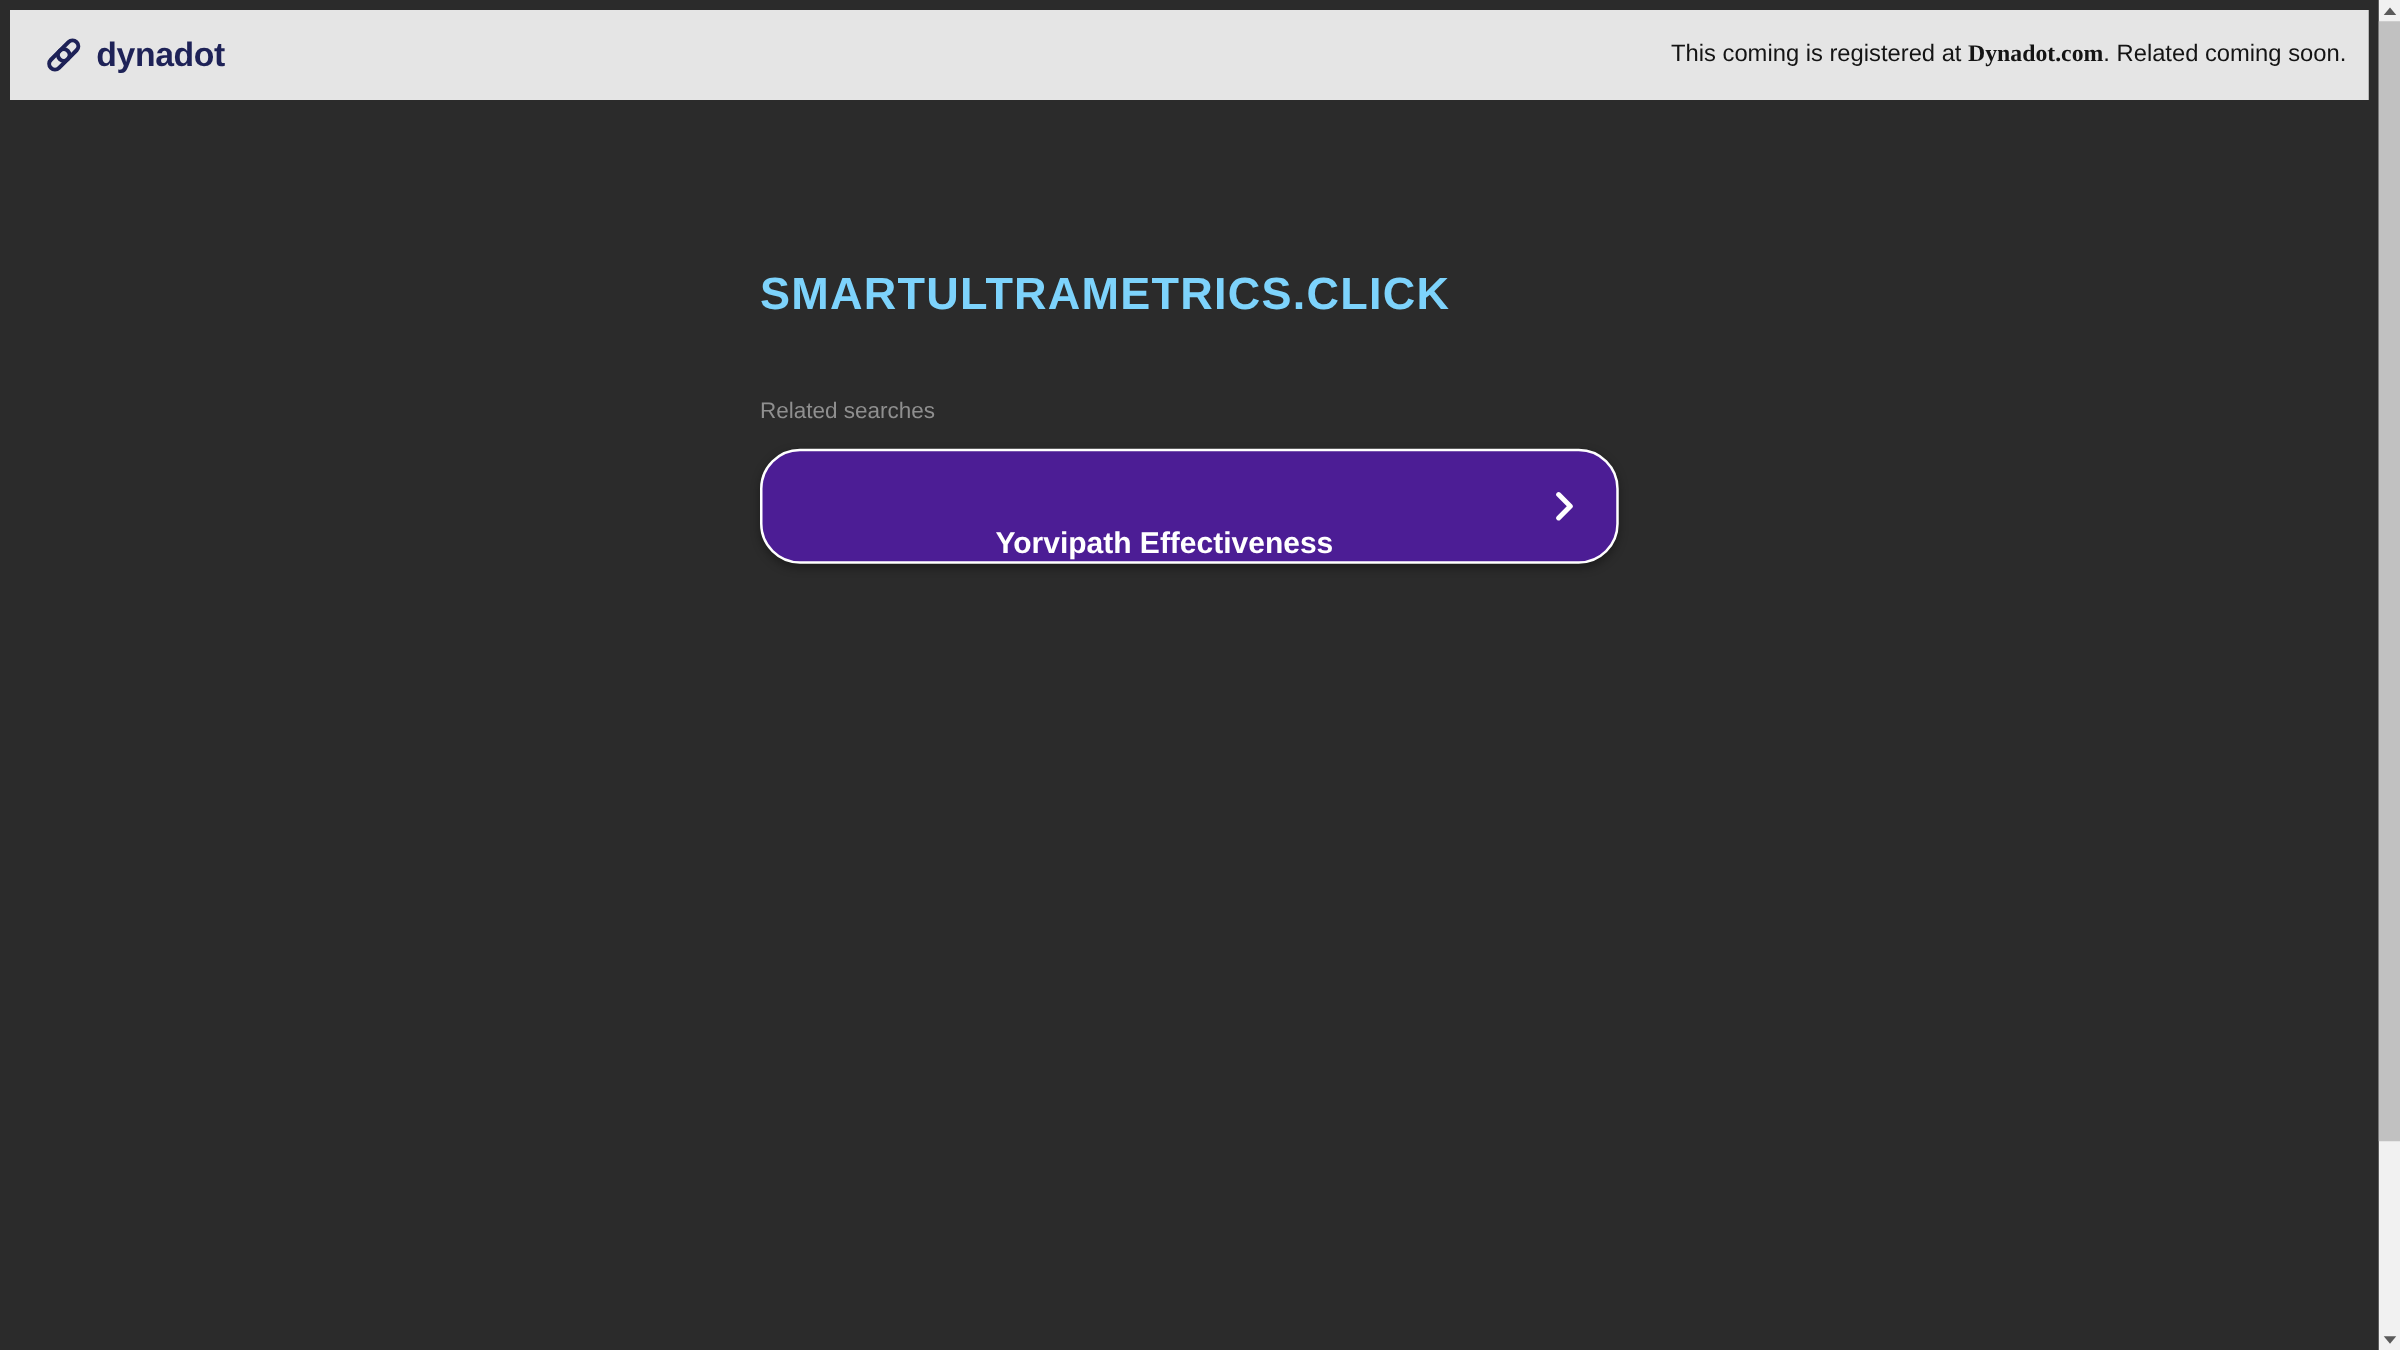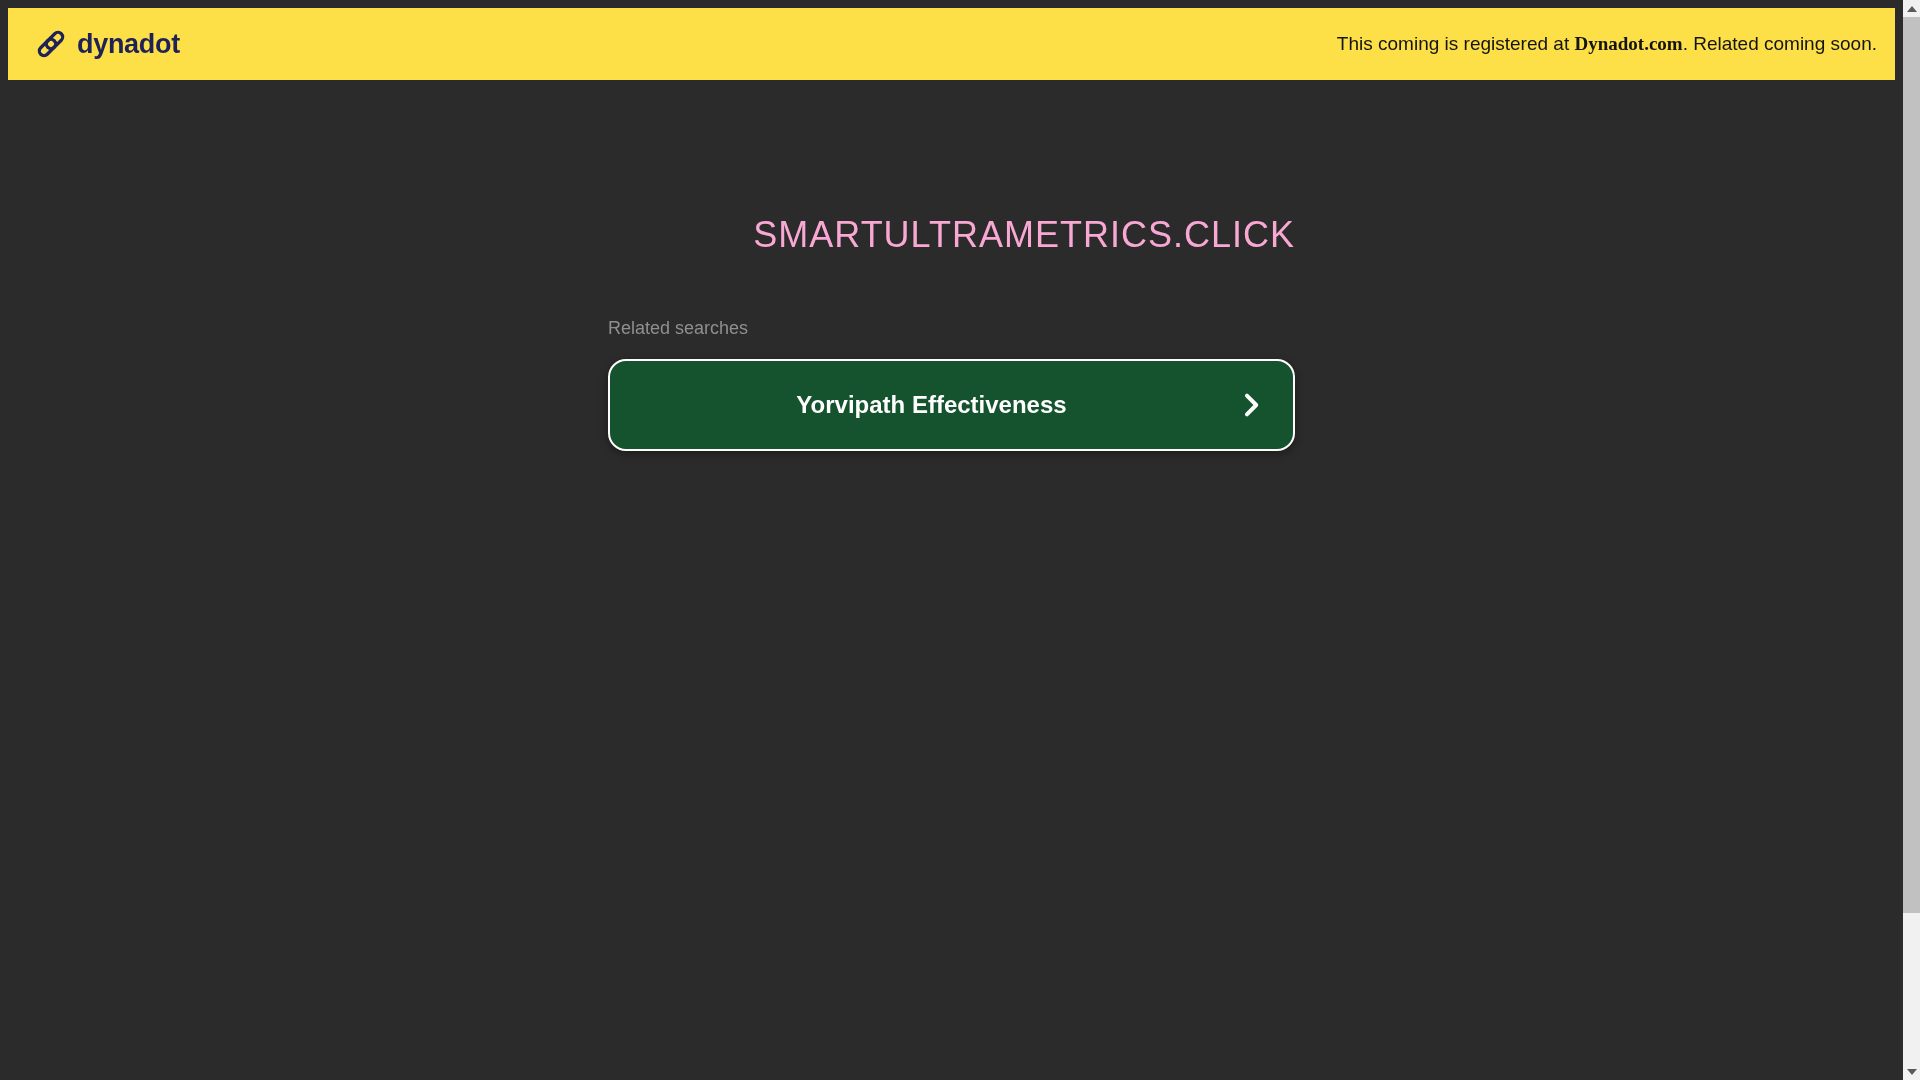--- a/index.html
+++ b/index.html
@@ -15,7 +15,7 @@
   
   .header {
     position: absolute; left: 8px; right: 25px; top: 8px; height: 72px;
-    background: #fde047;
+    background: #e5e5e5;
     display: flex; align-items: center; justify-content: space-between;
     padding: 0 18px 0 26px;
   }

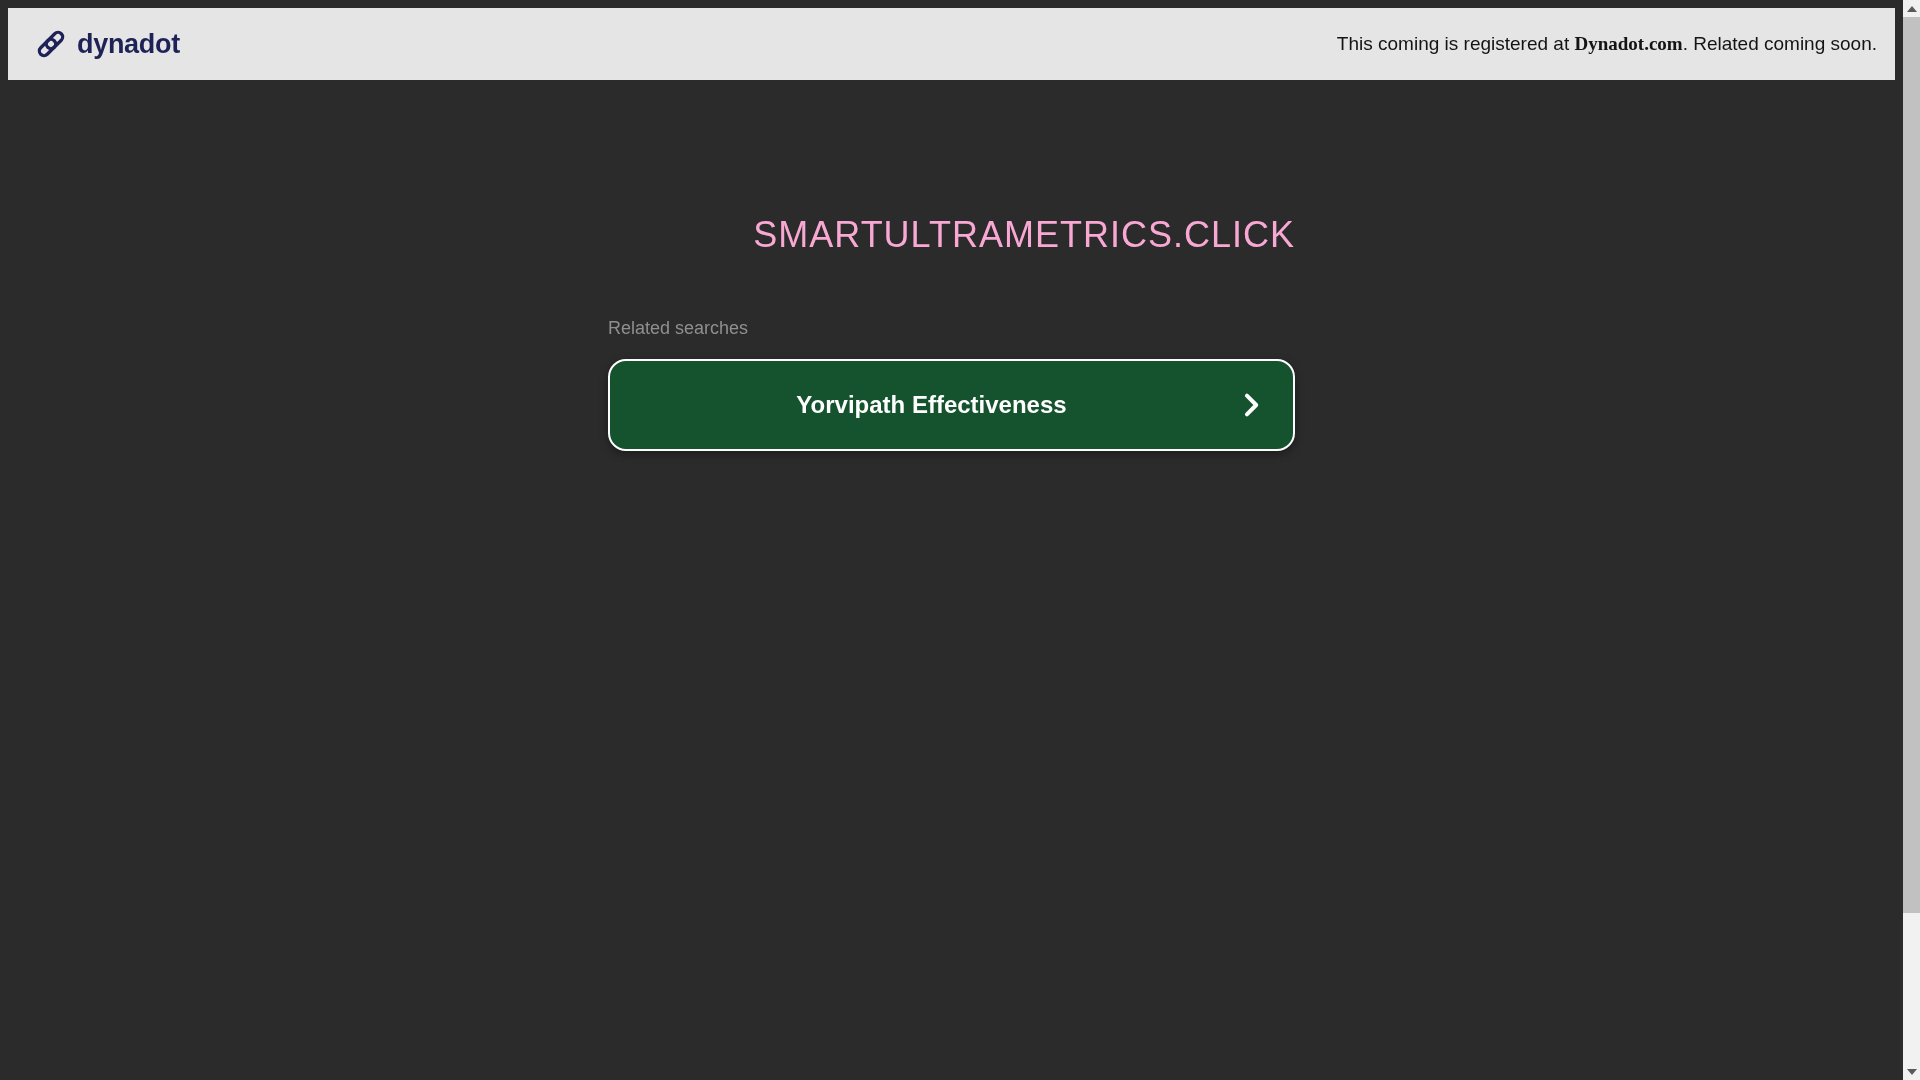--- a/index.html
+++ b/index.html
@@ -32,8 +32,8 @@
   .content { width: 687px; margin: 0 auto; }
   .domain-title {
     margin-top: 133px;
-    font-size: 36px; line-height: 44px; font-weight: normal;
-    letter-spacing: 1px; color: #f9a8d4; text-align: right;
+    font-size: 36px; line-height: 44px; font-weight: bold;
+    letter-spacing: 1px; color: #7dd3fc; text-align: left;
     white-space: nowrap;
   }
   .related-label {

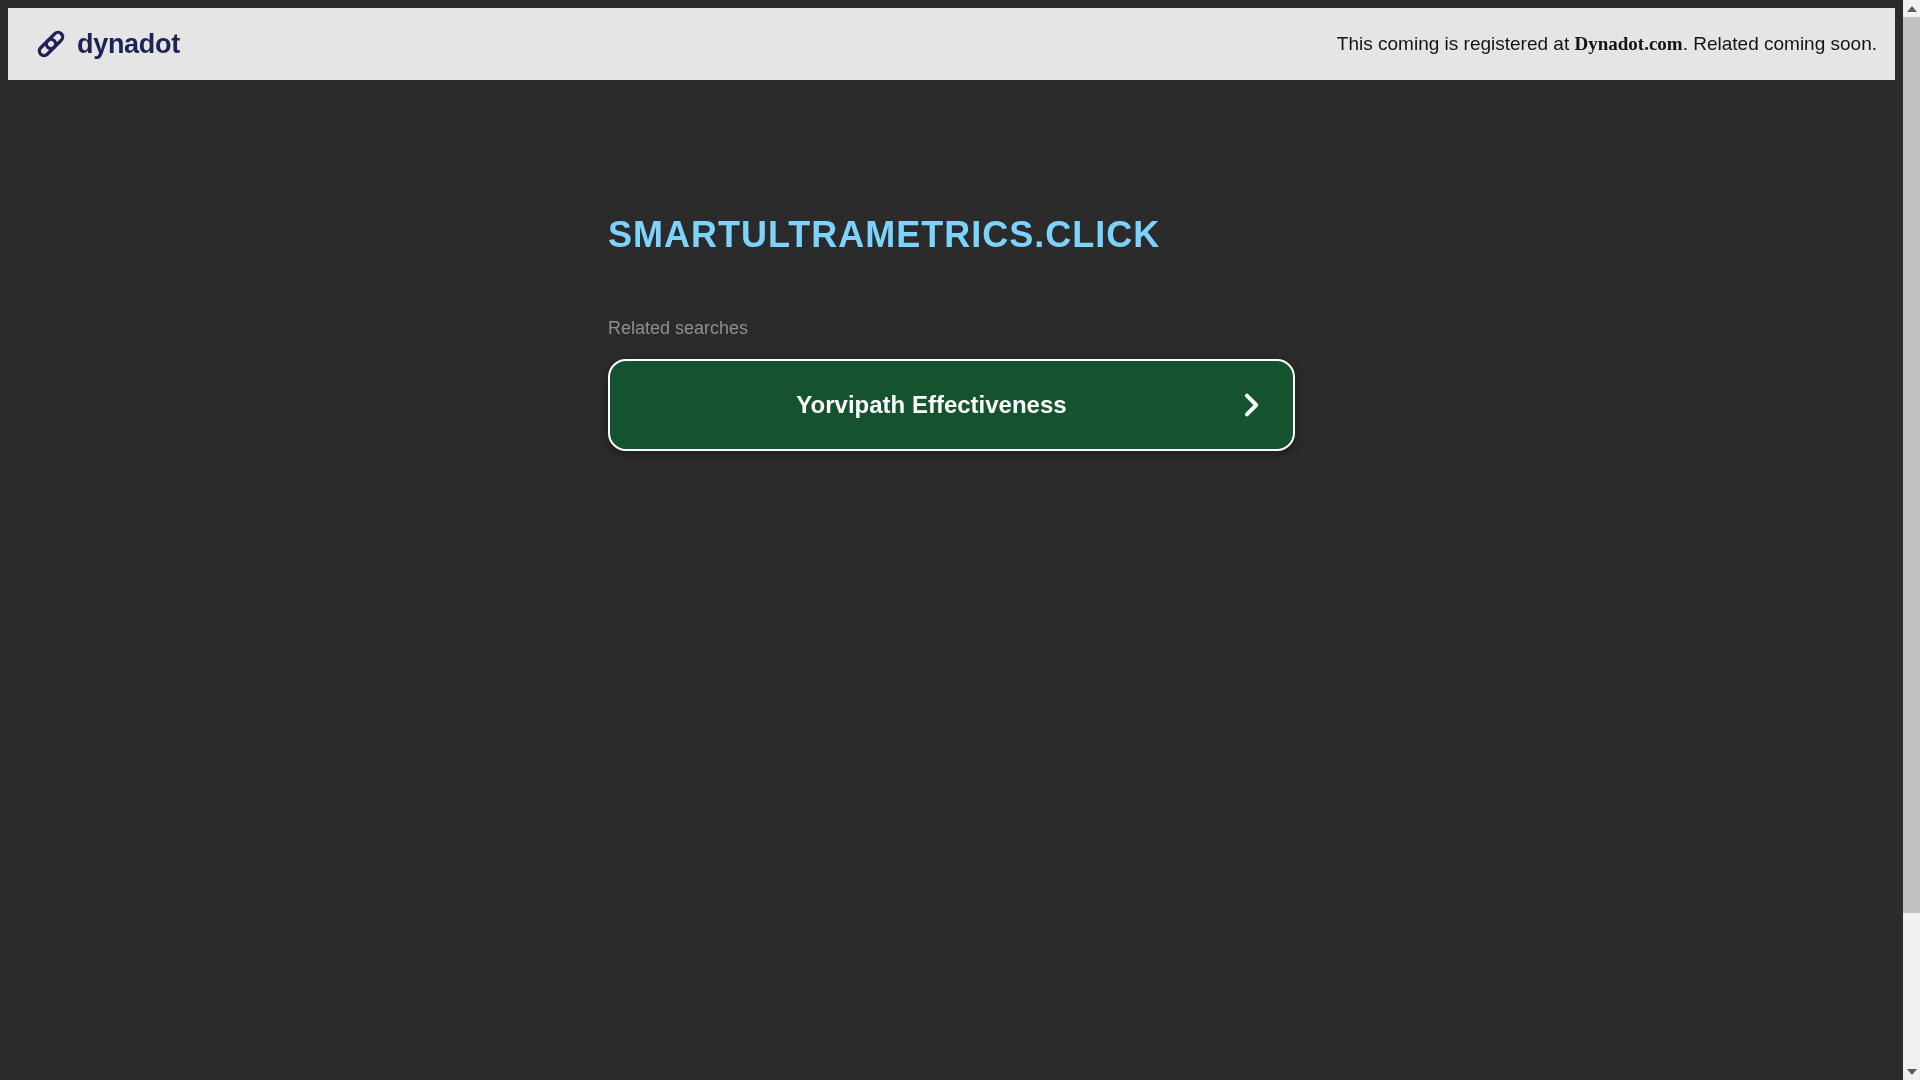--- a/index.html
+++ b/index.html
@@ -45,10 +45,10 @@
     position: relative;
     width: 100%; height: 92px;
     margin-bottom: 21px;
-    background: #14532d;
+    background: #4c1d95;
     border: 2px solid #ffffff;
-    border-radius: 18px;
-    display: flex; align-items: center; justify-content: center;
+    border-radius: 32px;
+    display: flex; align-items: flex-end; justify-content: center;
     padding: 0 64px 0 24px;
     cursor: pointer;
     box-shadow: 0 3px 8px rgba(0,0,0,0.35);

